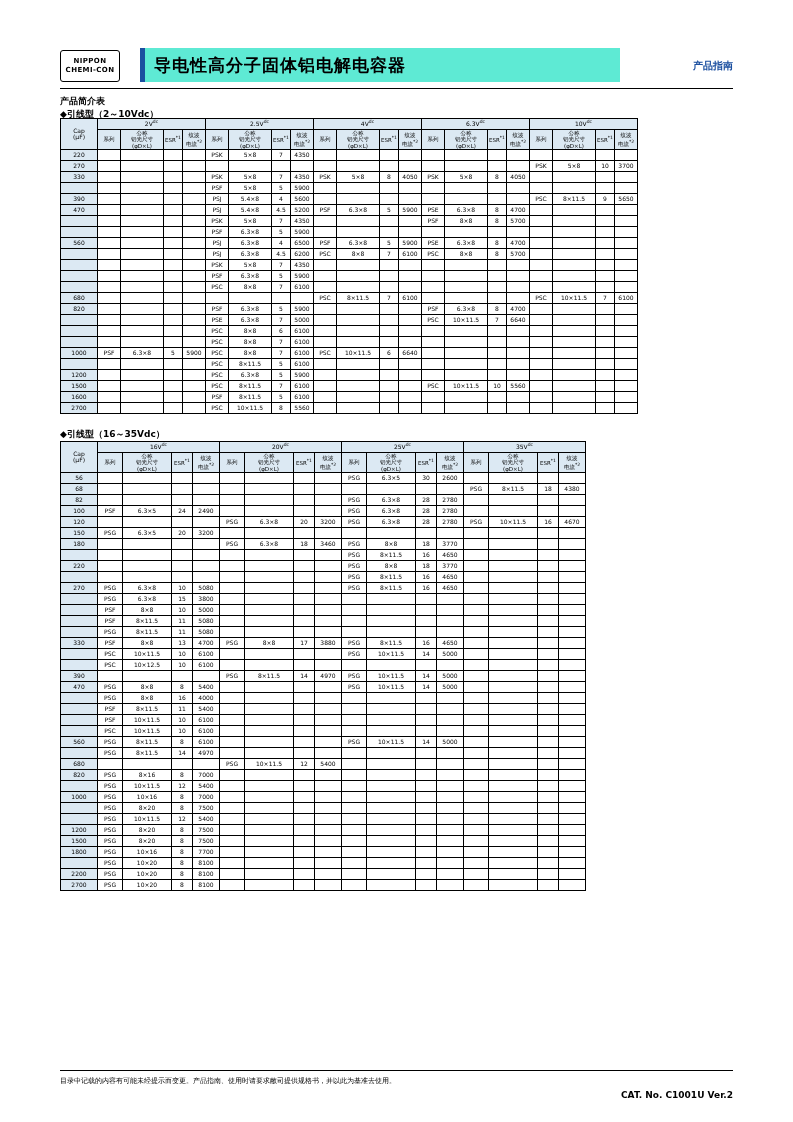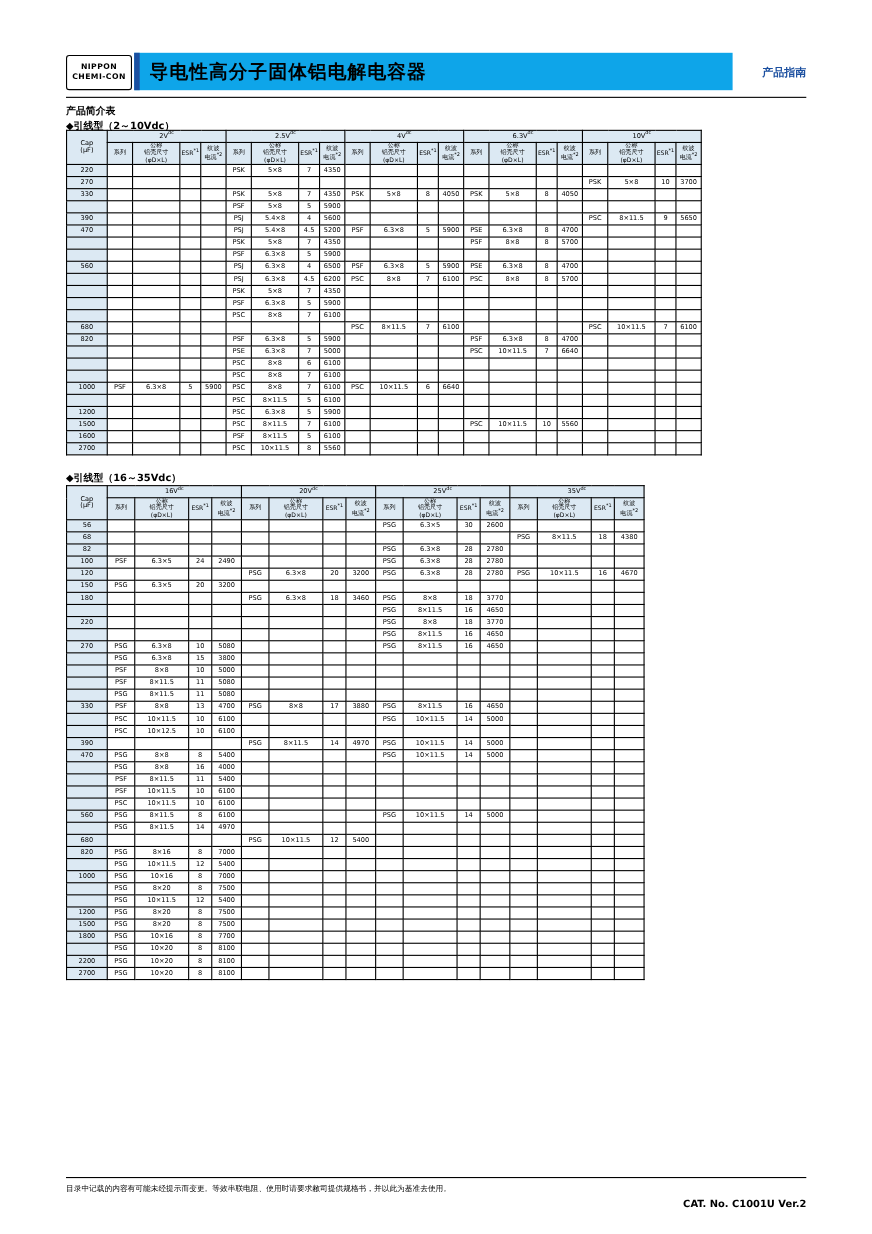--- a/index.html
+++ b/index.html
@@ -22,8 +22,8 @@
     background:#fff;
   }
   .title-bar{
-    position:absolute;left:62px;top:0px;height:34px;width:544px;
-    background:#0ea5e9;
+    position:absolute;left:80px;top:0px;height:34px;width:480px;
+    background:#5eead4;
     display:flex;align-items:center;
   }
   .title-bar .bluebar{width:5px;height:34px;background:#1b4fa0;}

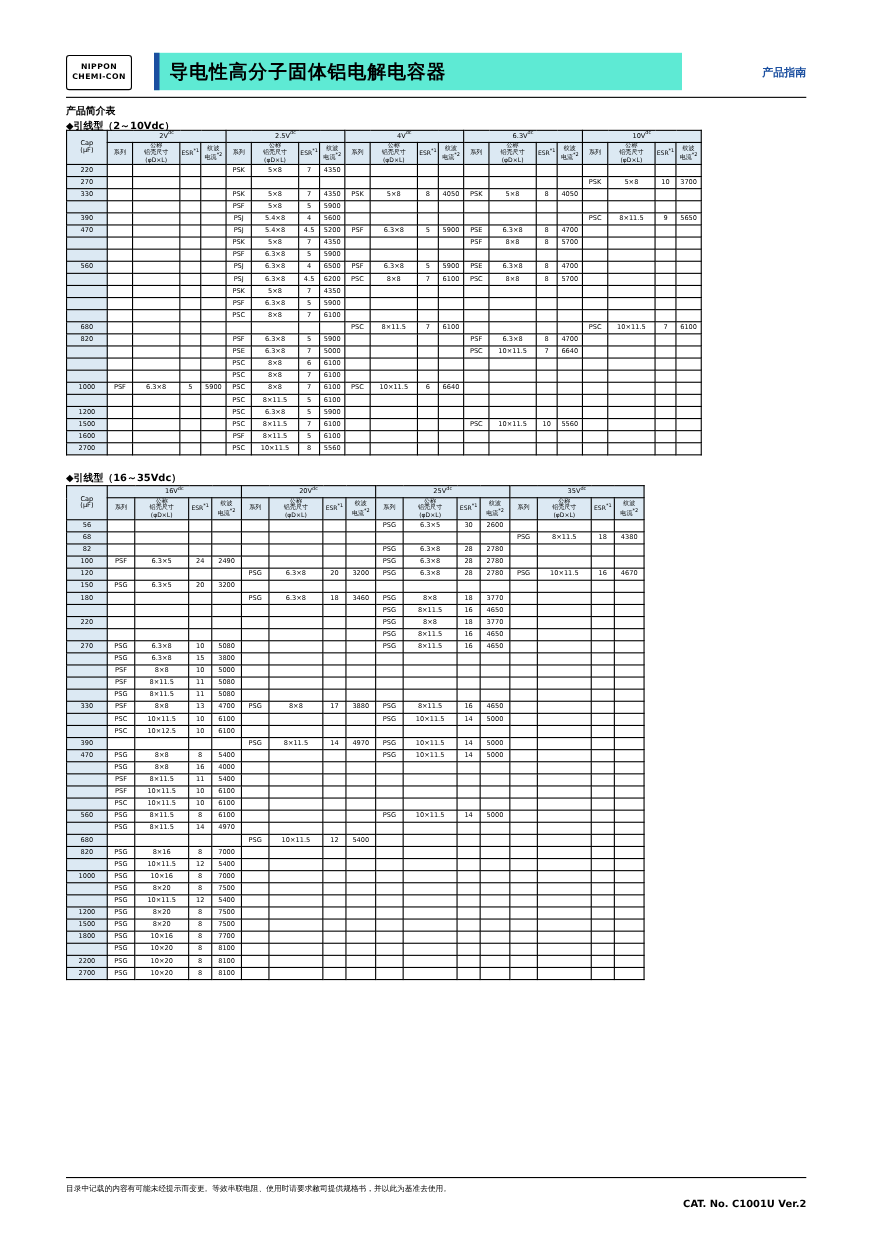--- a/index.html
+++ b/index.html
@@ -85,7 +85,7 @@
 
   <div class="sec-title" style="left:60px;top:95px;font-family:Liberation Mono, monospace;">产品简介表</div>
 
-  <div class="sec-title" style="left:60px;top:108px;">◆引线型（2～10Vdc）</div>
+  <div class="sec-title" style="left:60px;top:108px;text-decoration:underline;">◆引线型（2～10Vdc）</div>
 
   <div class="t1">
     <table class="grid" id="table1">

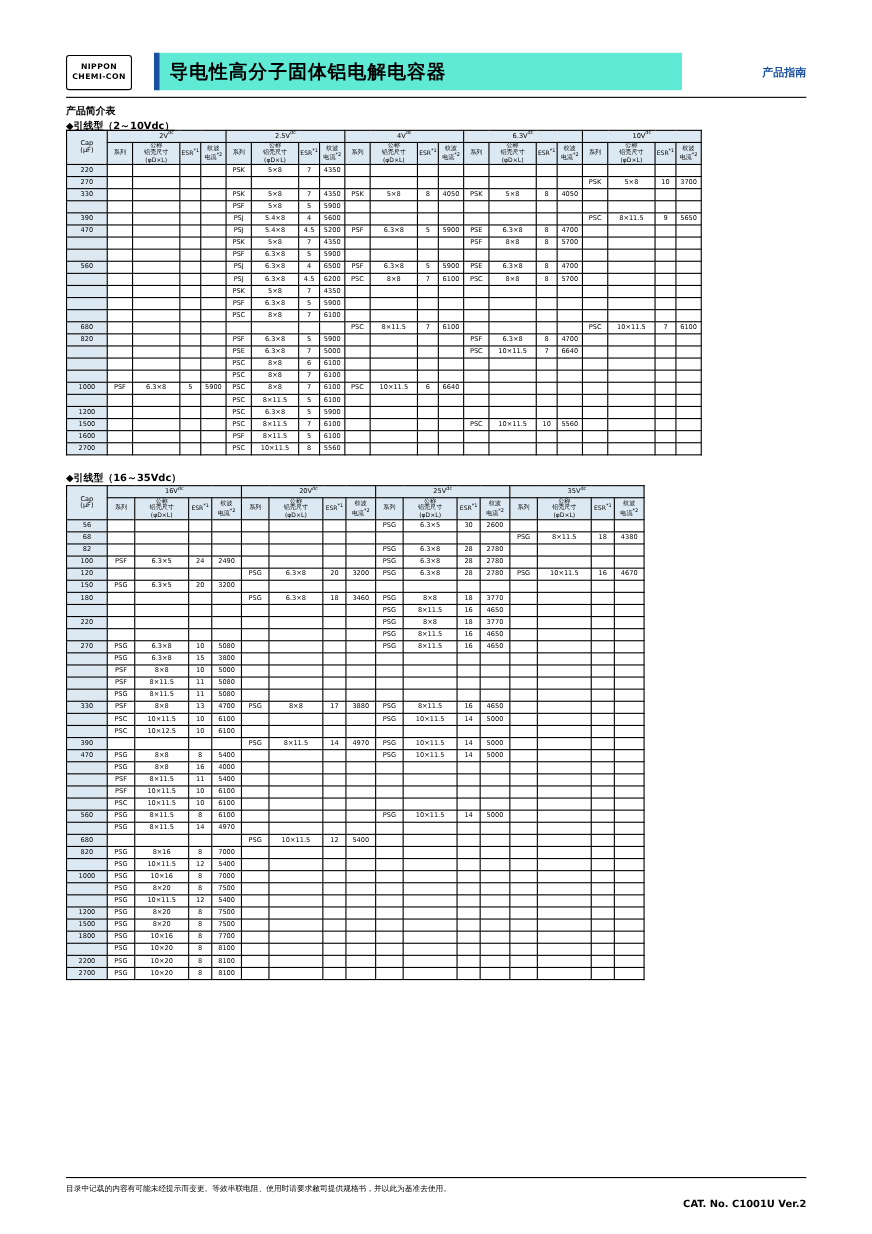--- a/index.html
+++ b/index.html
@@ -1433,7 +1433,7 @@
   </div>
 
   <div class="footrule"></div>
-  <div class="footnote">目录中记载的内容有可能未经提示而变更。等效串联电阻、使用时请要求敝司提供规格书，并以此为基准去使用。</div>
+  <div class="footnote">目录中记载的内容有可能未经提示而变更。产品指南、使用时请要求敝司提供规格书，并以此为基准去使用。</div>
   <div class="catno">CAT. No. C1001U Ver.2</div>
 
 </div>

